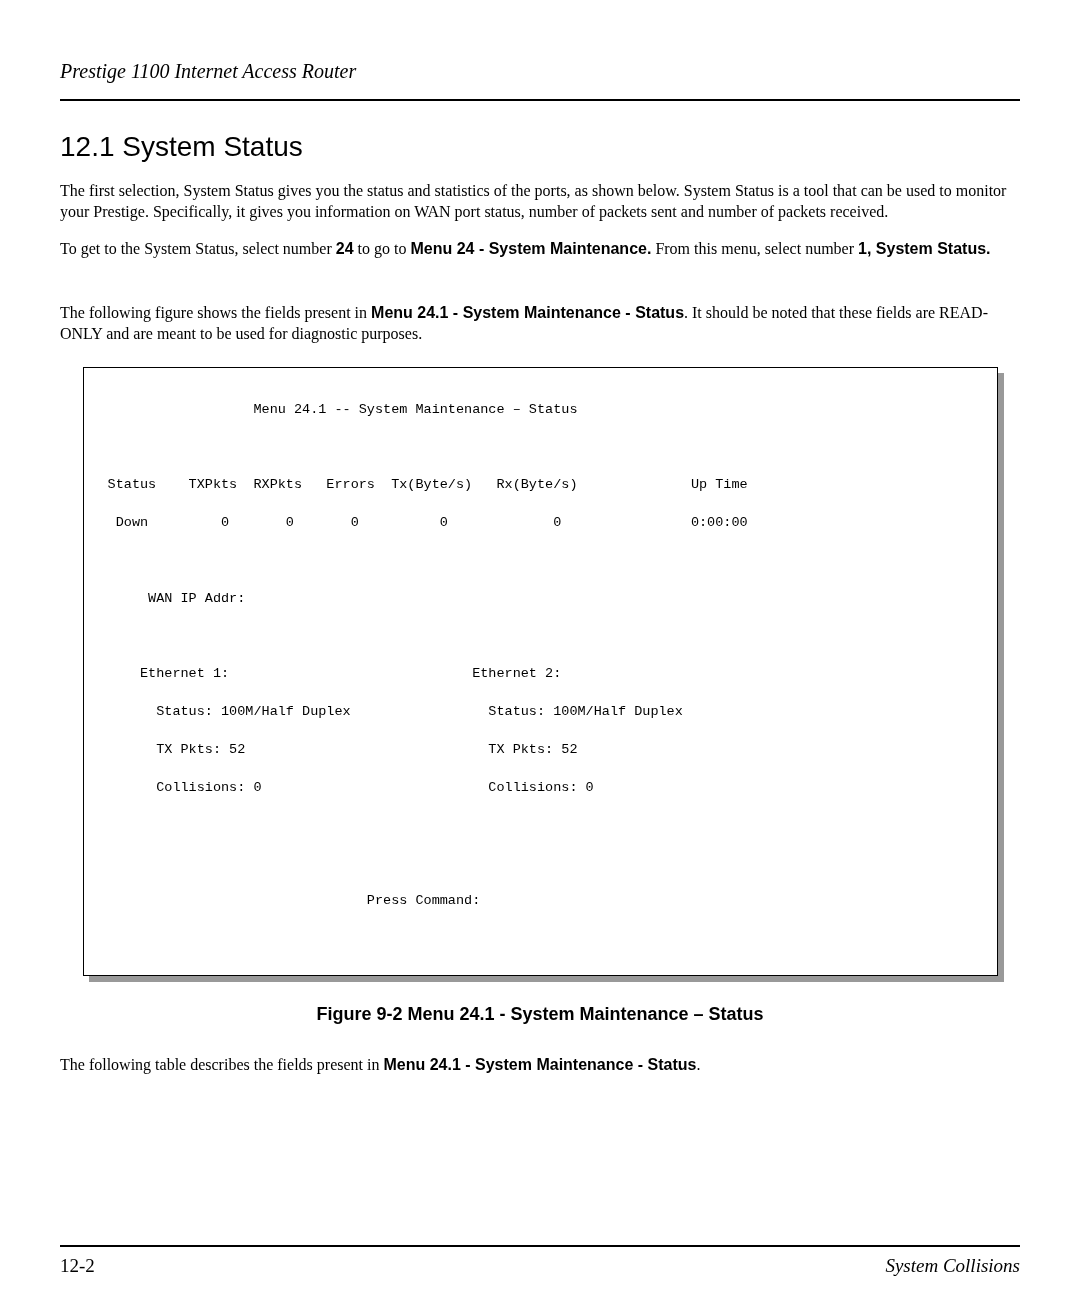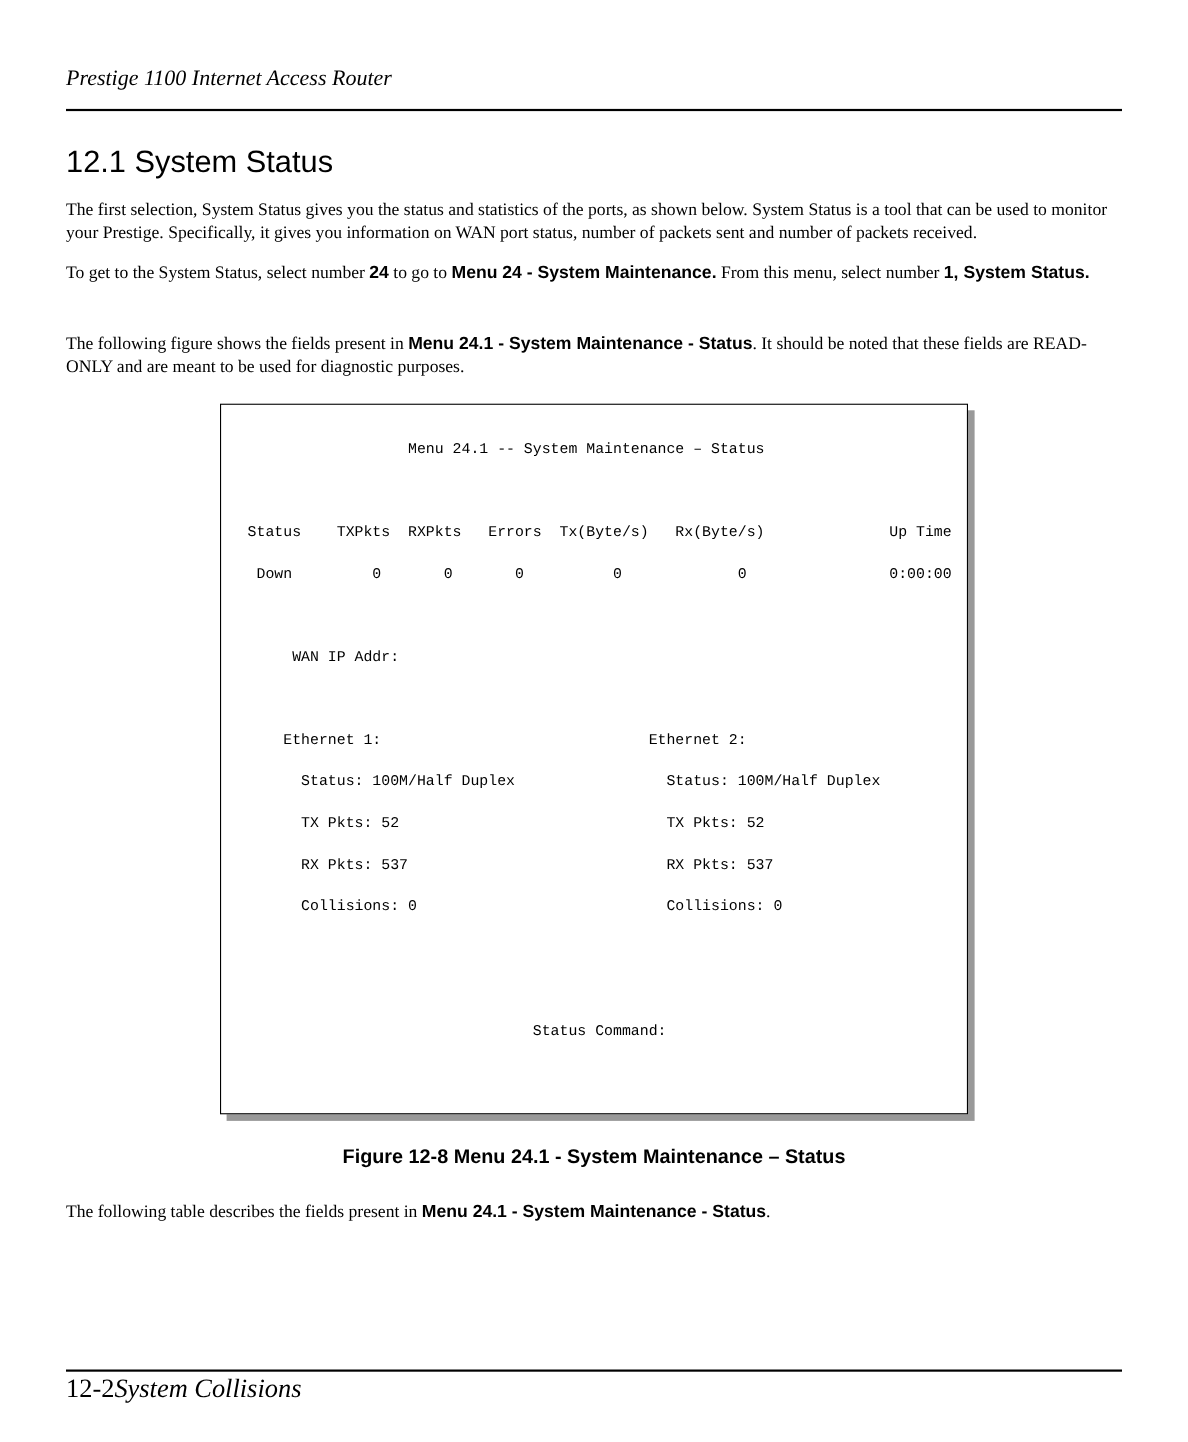--- a/index.html
+++ b/index.html
@@ -45,7 +45,7 @@
     }
     .figure-container {
       margin: 22px auto 18px auto;
-      width: 680px;
+      width: 915px;
       position: relative;
     }
     .figure-shadow {

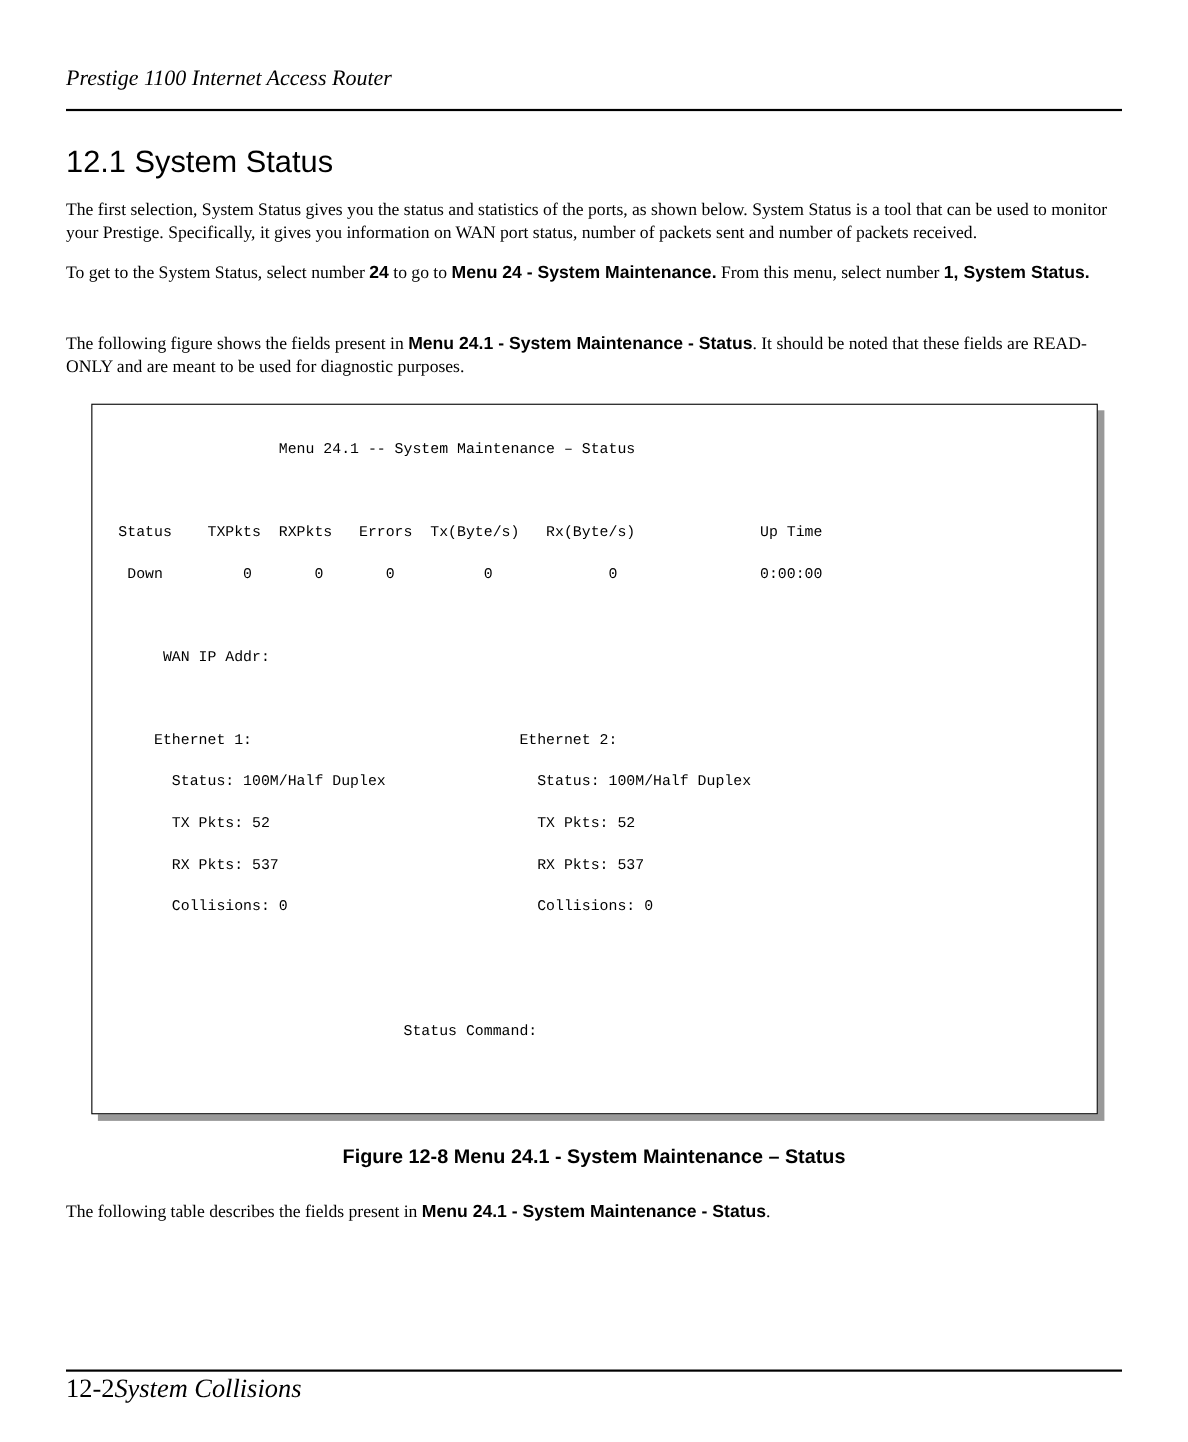--- a/index.html
+++ b/index.html
@@ -132,7 +132,6 @@
 <span class="mono-line">     Ethernet 1:                              Ethernet 2:</span>
 <span class="mono-line">       Status: 100M/Half Duplex                 Status: 100M/Half Duplex</span>
 <span class="mono-line">       TX Pkts: 52                              TX Pkts: 52</span>
-<span class="mono-line">       RX Pkts: 537                             RX Pkts: 537</span>
 <span class="mono-line">       Collisions: 0                            Collisions: 0</span>
 <span class="mono-line"> </span>
 <span class="mono-line"> </span>

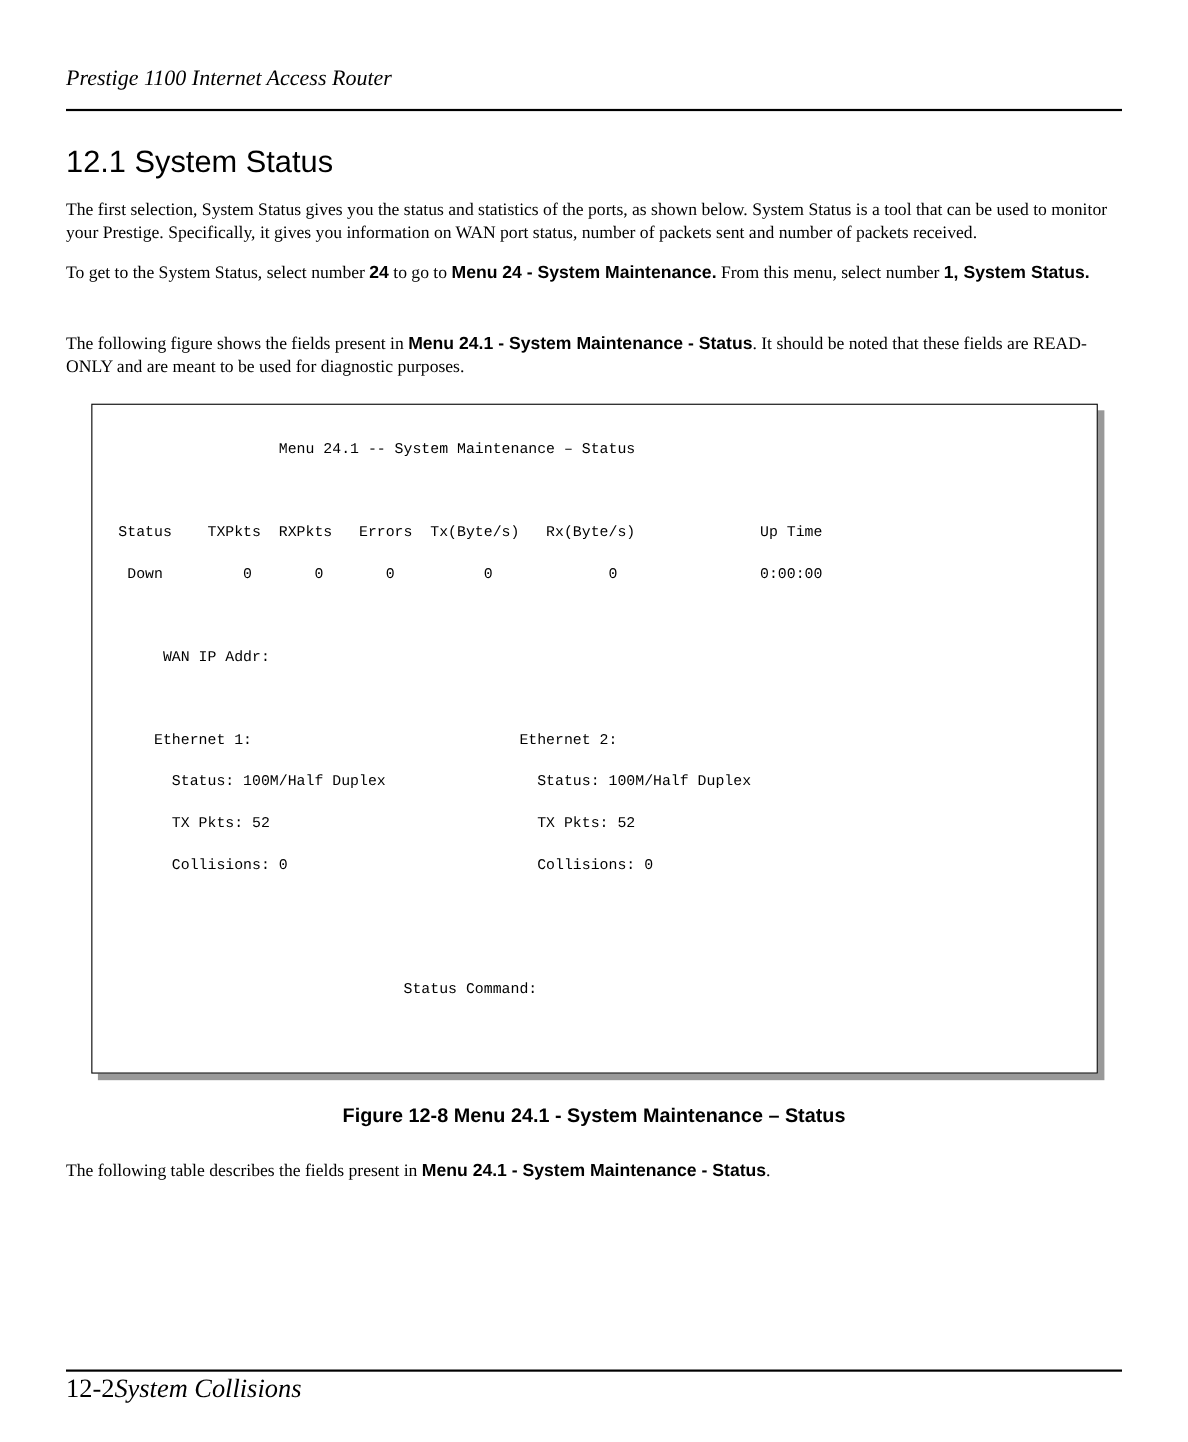--- a/index.html
+++ b/index.html
@@ -135,7 +135,7 @@
 <span class="mono-line">       Collisions: 0                            Collisions: 0</span>
 <span class="mono-line"> </span>
 <span class="mono-line"> </span>
-<span class="mono-line">                                 Status Command:</span>
+<span class="mono-line">                                 Press Command:</span>
   </div>
 </div>
 

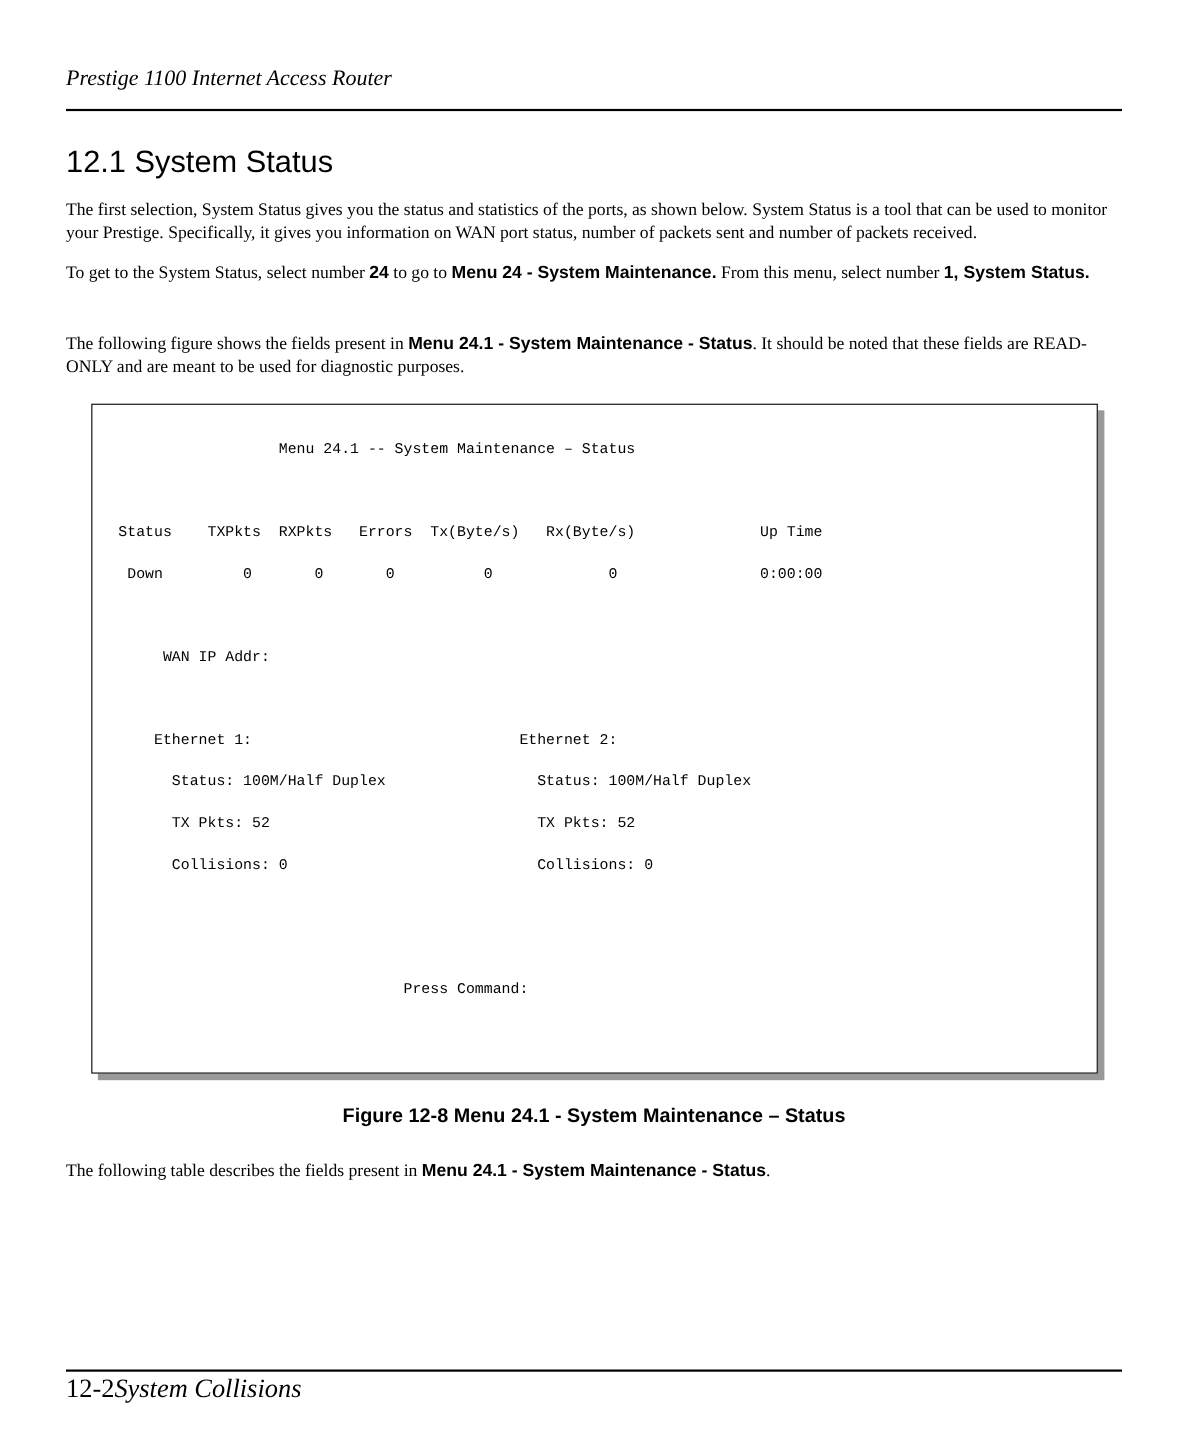--- a/index.html
+++ b/index.html
@@ -139,7 +139,7 @@
   </div>
 </div>
 
-<div class="figure-caption">Figure 12-8 Menu 24.1 - System Maintenance – Status</div>
+<div class="figure-caption">Figure 9-2 Menu 24.1 - System Maintenance – Status</div>
 
 <p class="para">
   <span>The following table describes the fields present in </span><span class="bold">Menu 24.1 - System Maintenance - Status</span><span>.</span>

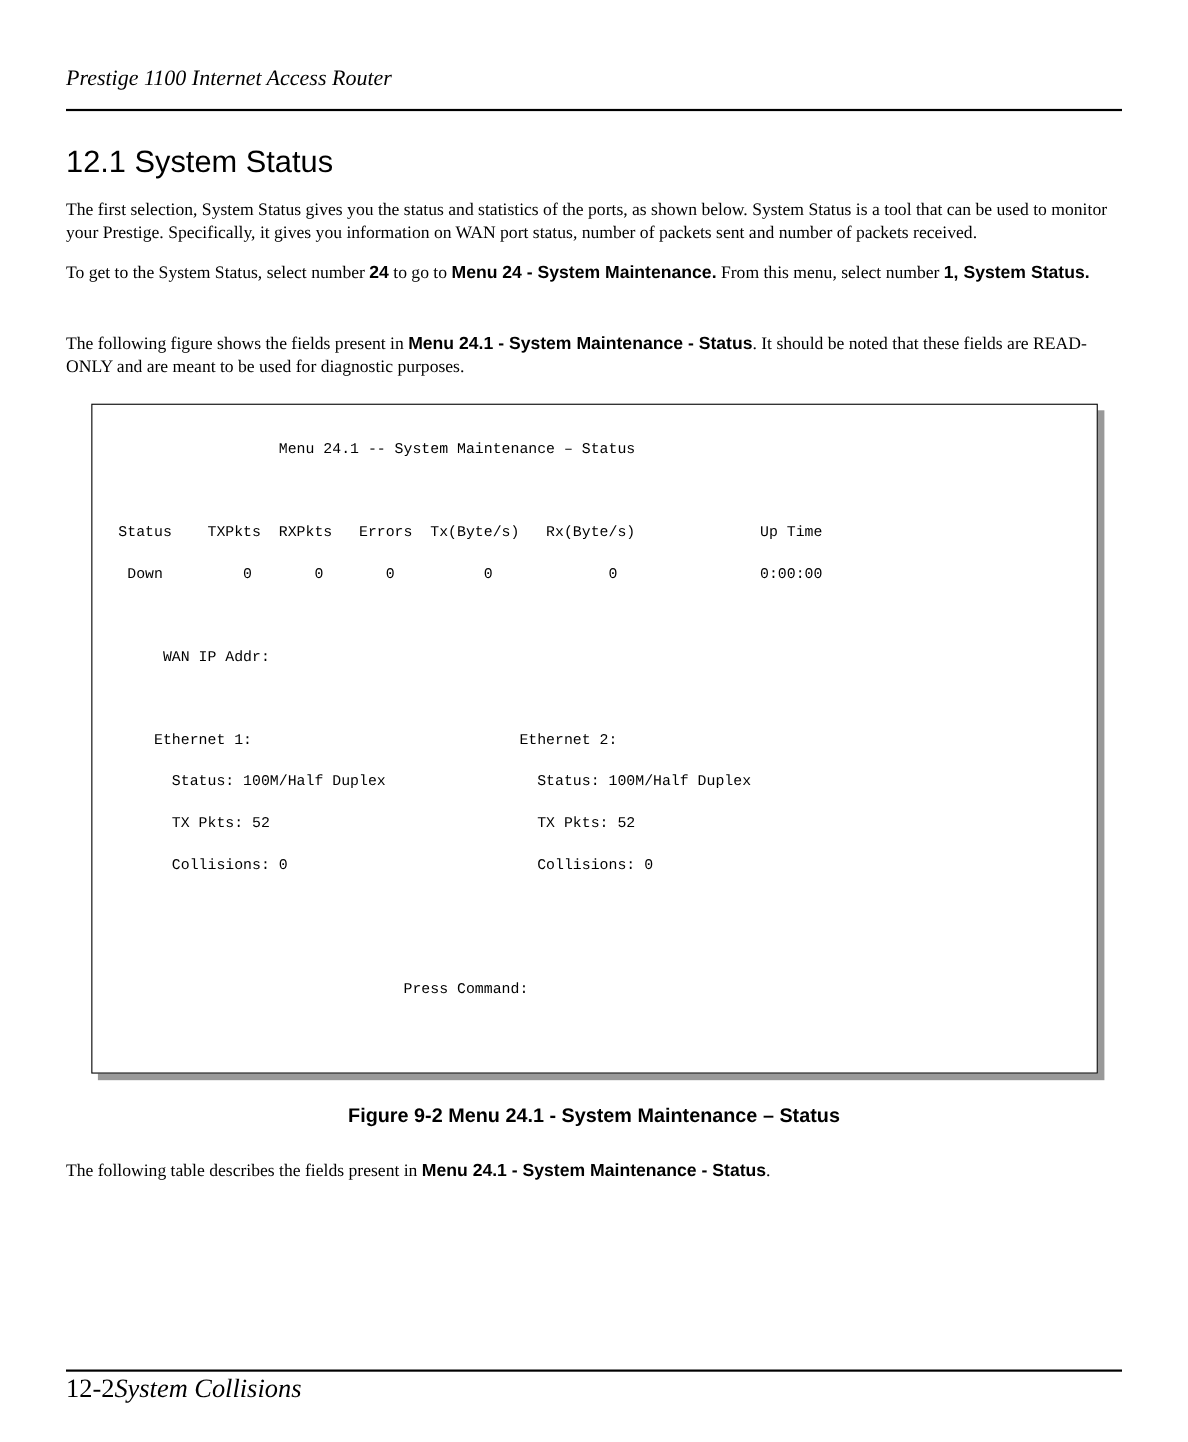--- a/index.html
+++ b/index.html
@@ -90,7 +90,8 @@
       left: 60px;
       right: 60px;
       display: flex;
-      font-size: 24px;
+      justify-content: space-between;
+      font-size: 19px;
     }
     .footer-right {
       font-style: italic;

